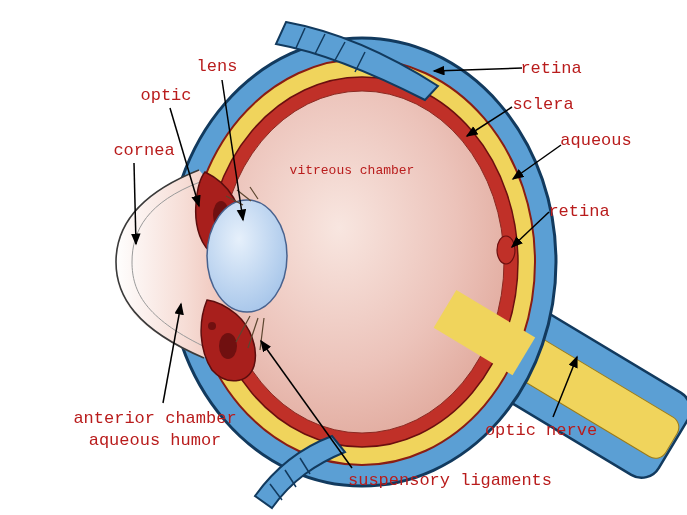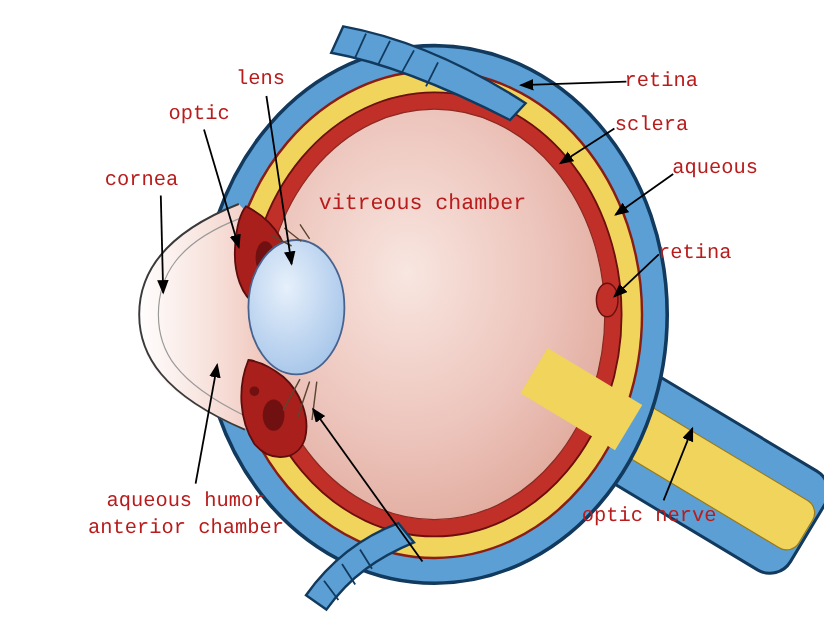--- a/index.html
+++ b/index.html
@@ -112,7 +112,7 @@
 
   <div class="label" style="left:217px; top:67px">lens</div>
   <div class="label" style="left:166px; top:96px">optic</div>
-  <div class="label" style="left:118px; top:151px">cornea</div>
+  <div class="label" style="left:144px; top:151px">cornea</div>
   <div class="label" style="left:551px; top:69px">retina</div>
   <div class="label" style="left:543px; top:105px">sclera</div>
   <div class="label" style="left:596px; top:141px">aqueous</div>

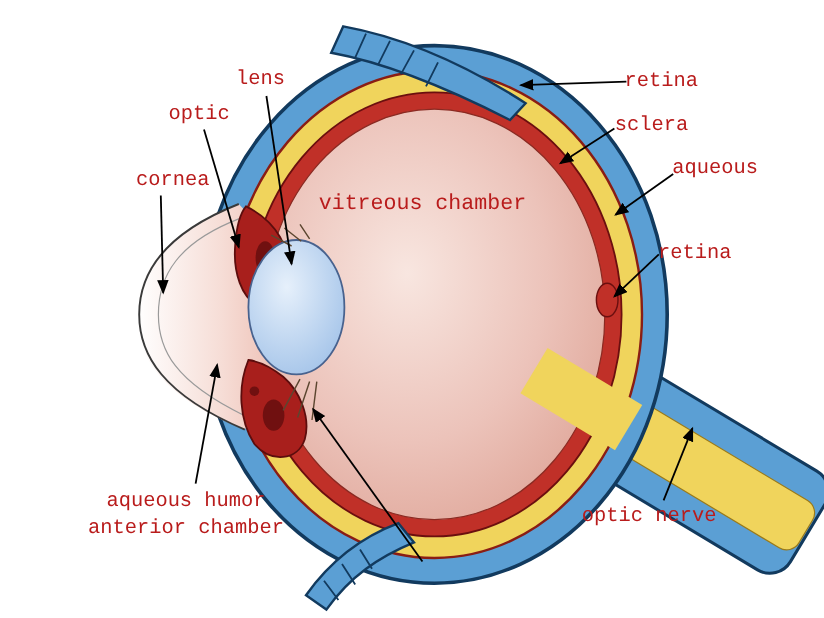--- a/index.html
+++ b/index.html
@@ -23,7 +23,7 @@
     user-select: none;
     font-family: Liberation Mono, monospace;
   }
-  .label.big { font-size: 18px; }
+  .label.big { font-size: 13px; }
 </style>
 </head>
 <body>

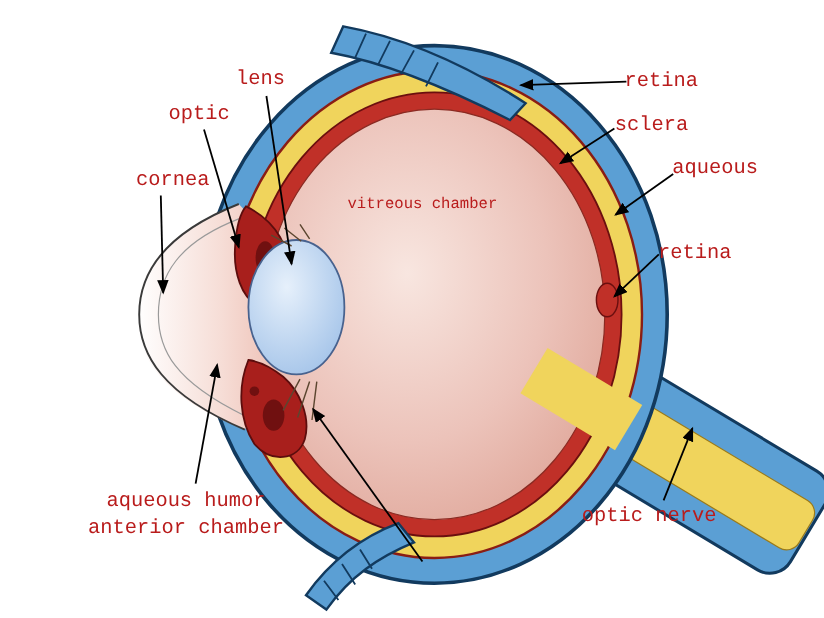--- a/index.html
+++ b/index.html
@@ -123,8 +123,8 @@
   </div>
 
   <div class="label" style="left:155px; top:430px">
+    <div>anterior chamber</div>
     <div>aqueous humor</div>
-    <div>anterior chamber</div>
   </div>
 
   <div class="label" style="left:541px; top:431px">optic nerve</div>

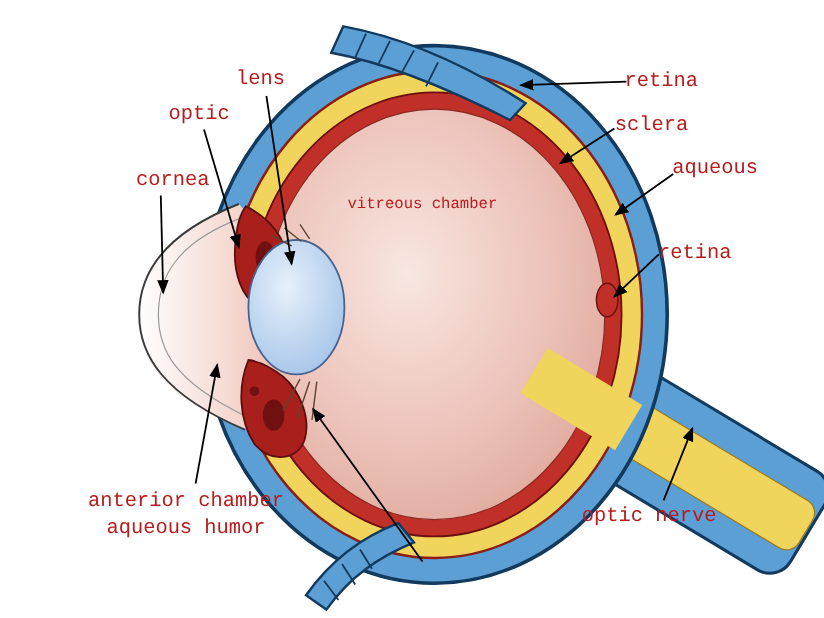--- a/index.html
+++ b/index.html
@@ -127,6 +127,7 @@
     <div>aqueous humor</div>
   </div>
 
+  <div class="label" style="left:450px; top:481px">suspensory ligaments</div>
   <div class="label" style="left:541px; top:431px">optic nerve</div>
 
 </div>

